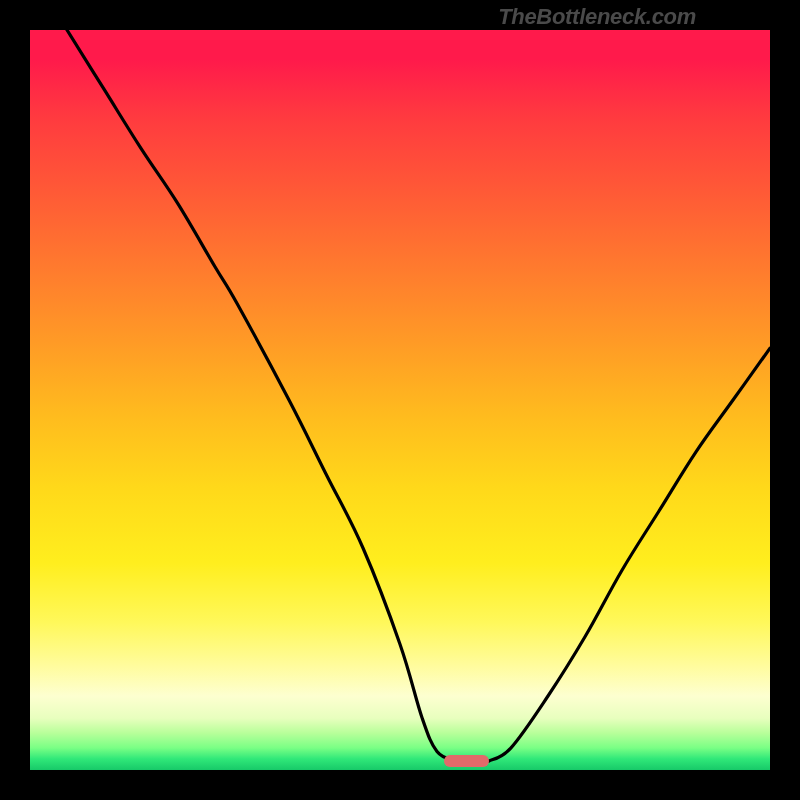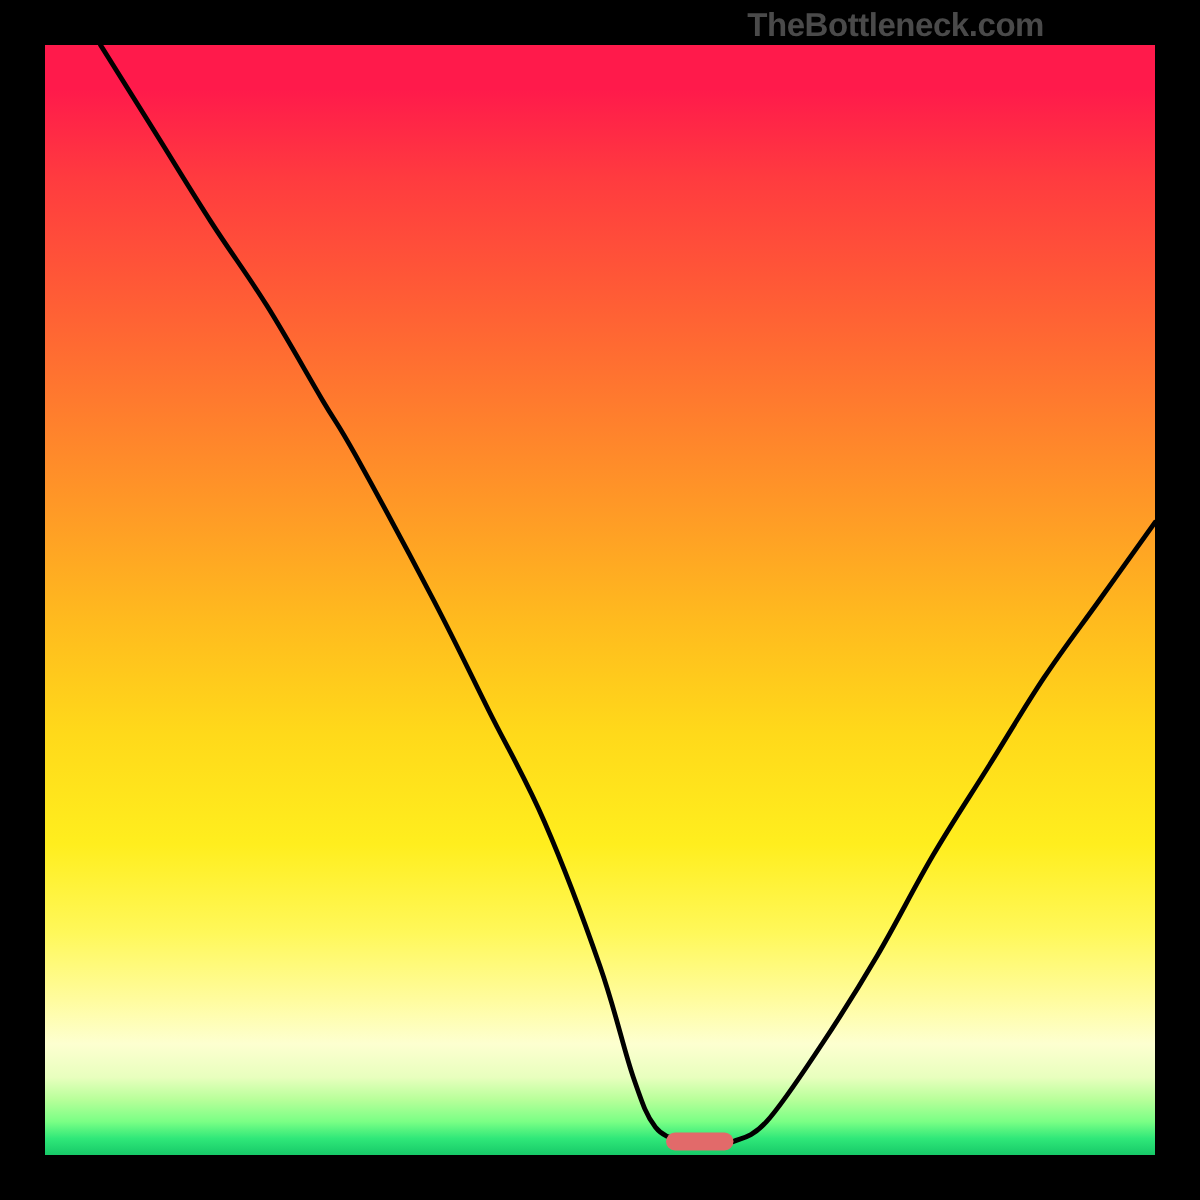--- a/index.html
+++ b/index.html
@@ -16,6 +16,7 @@
     width: 708px;
     height: 800px;
     background: #000;
+    font-style: italic;
   }
   .watermark {
     position: absolute;

